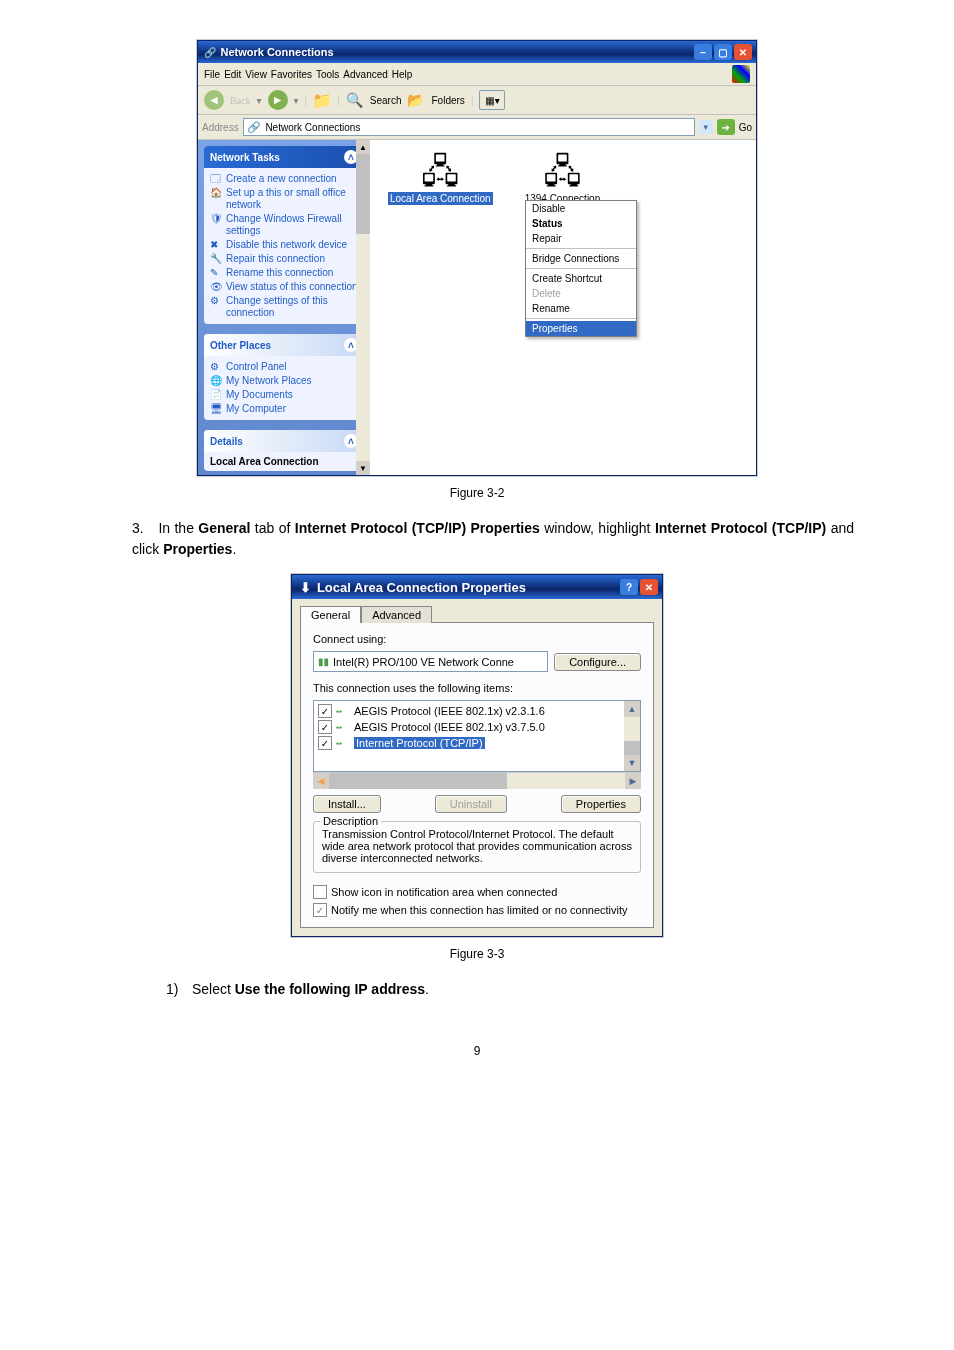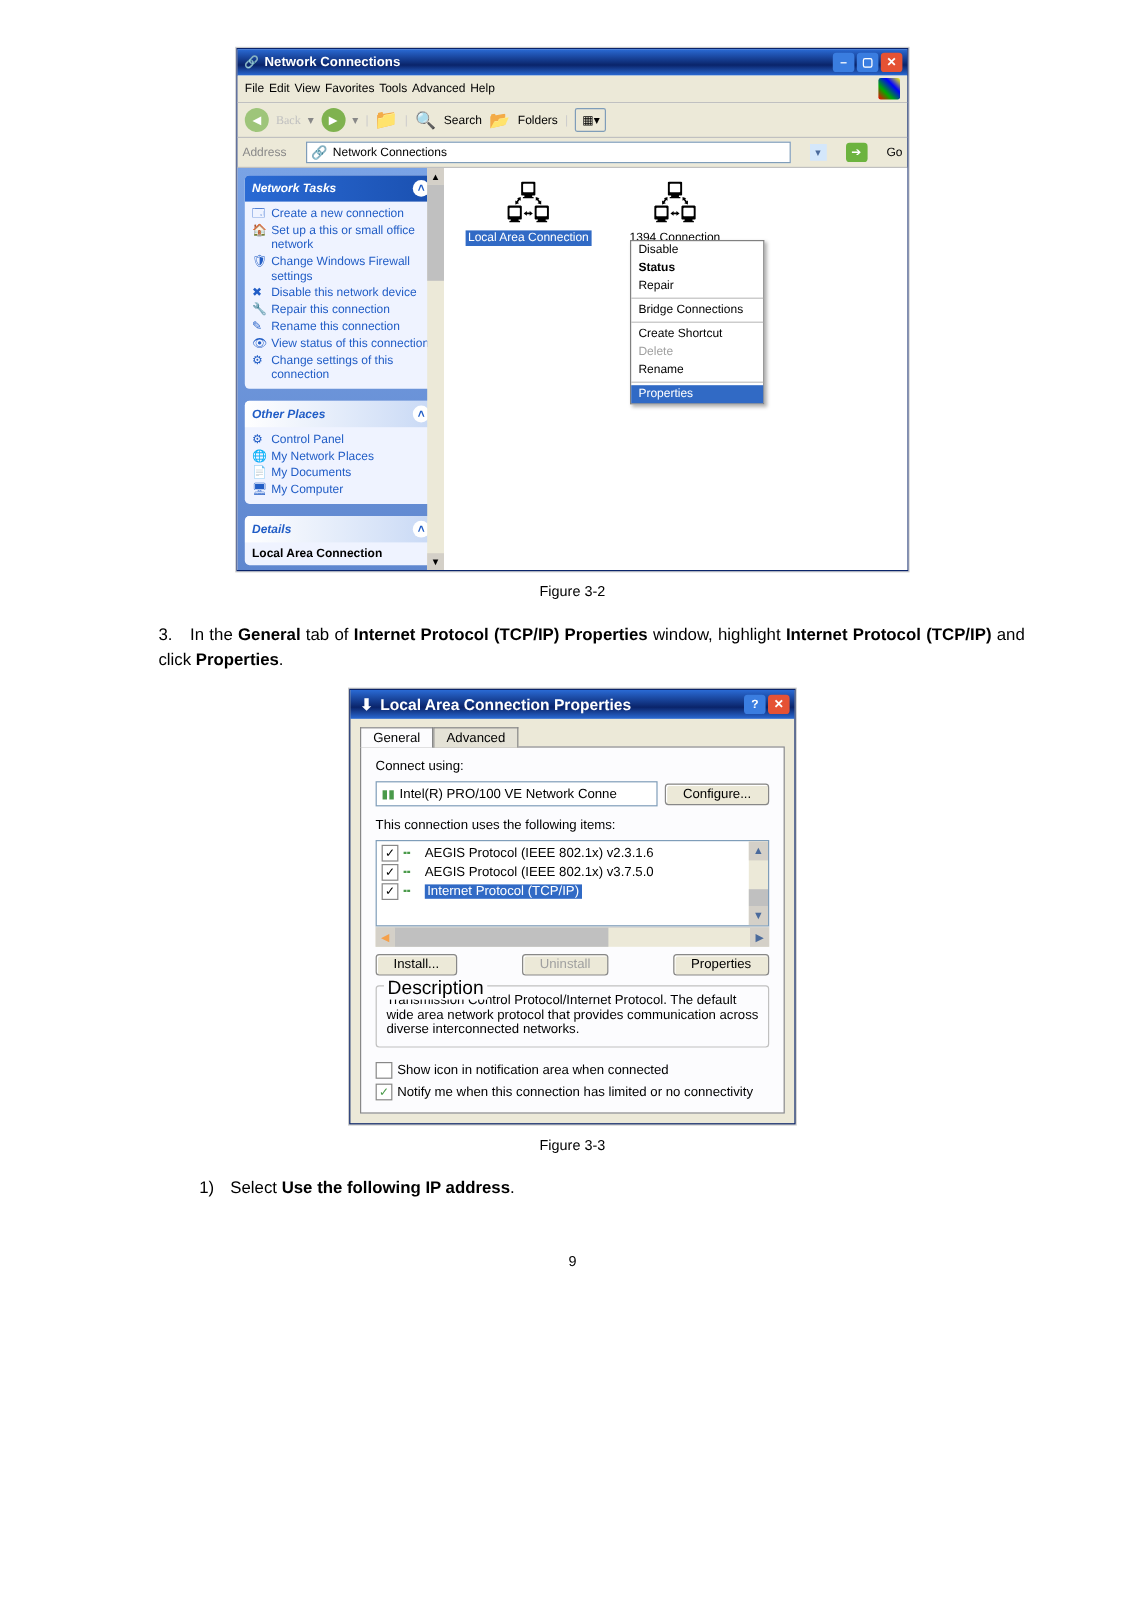--- a/index.html
+++ b/index.html
@@ -122,7 +122,7 @@
     align-items: center;
     padding: 2px 4px;
     height: 20px;
-    gap: 16px;
+    gap: 4px;
   }
   .addr-label { color:#888; }
   .addr-input {

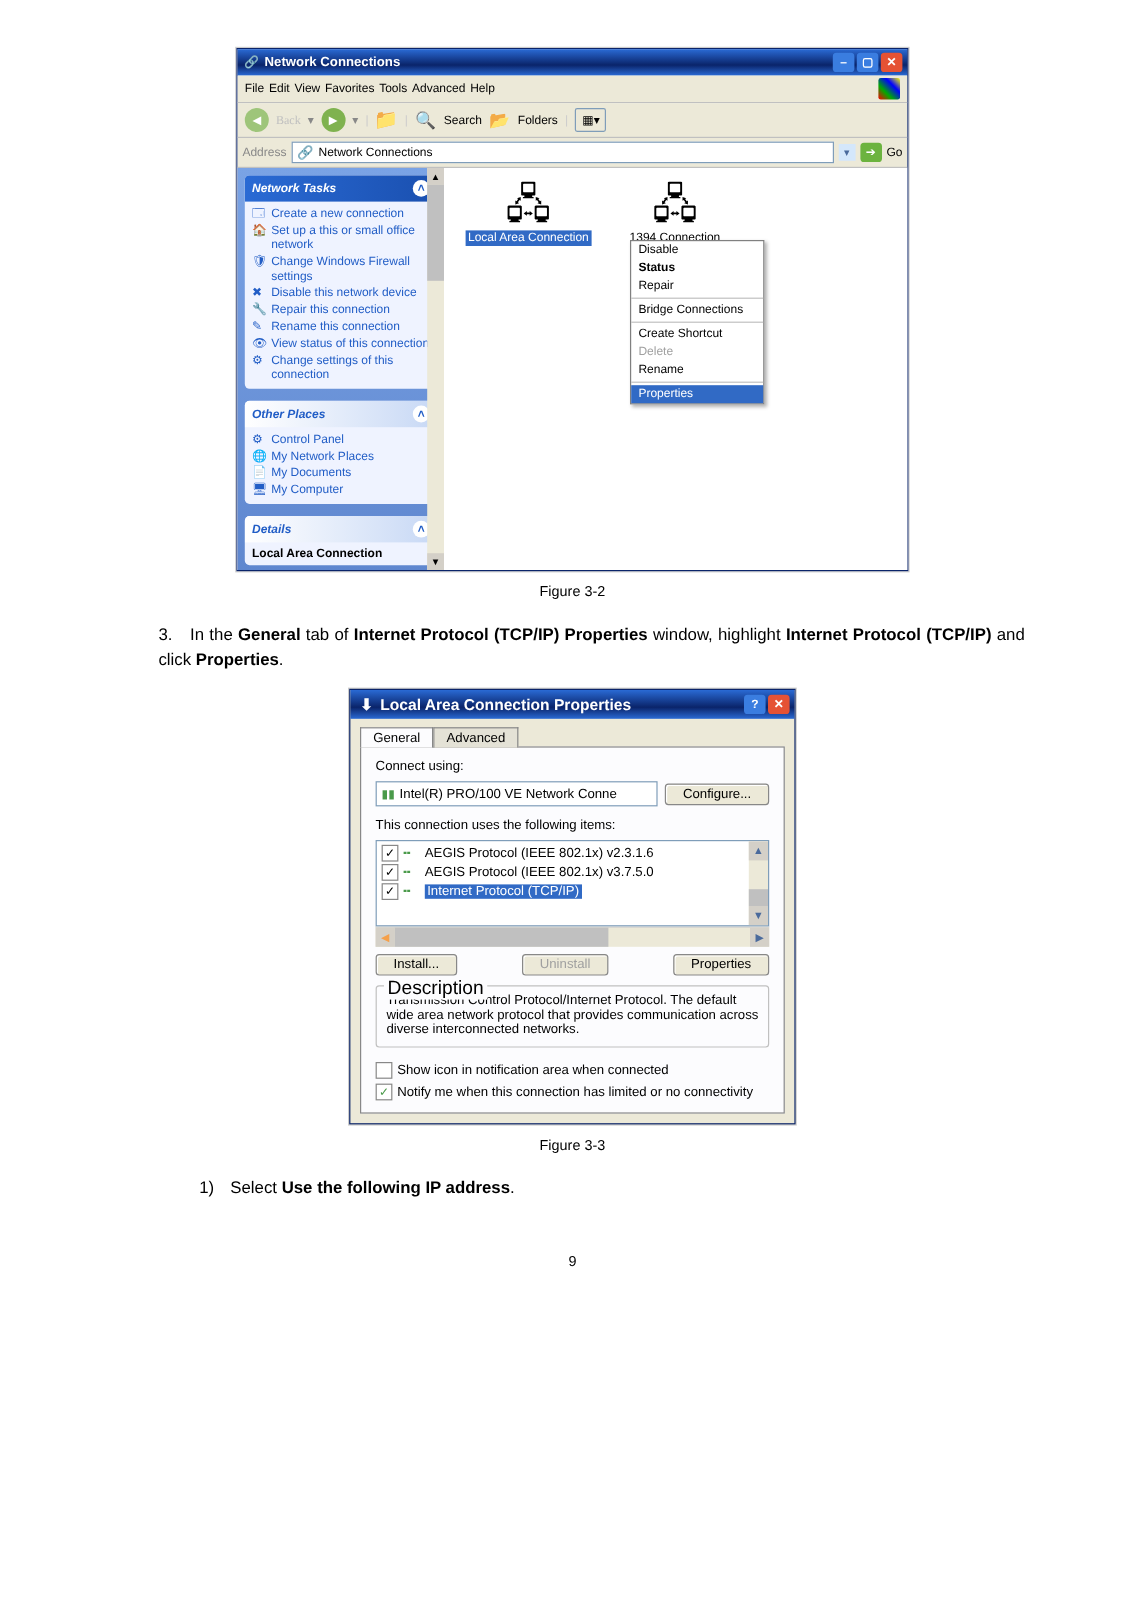--- a/index.html
+++ b/index.html
@@ -178,7 +178,6 @@
     display: flex;
     align-items: center;
     justify-content: space-between;
-    font-style: italic;
   }
   .panel-header.dark {
     background: linear-gradient(to right,#2a6ad4,#1a50b0);

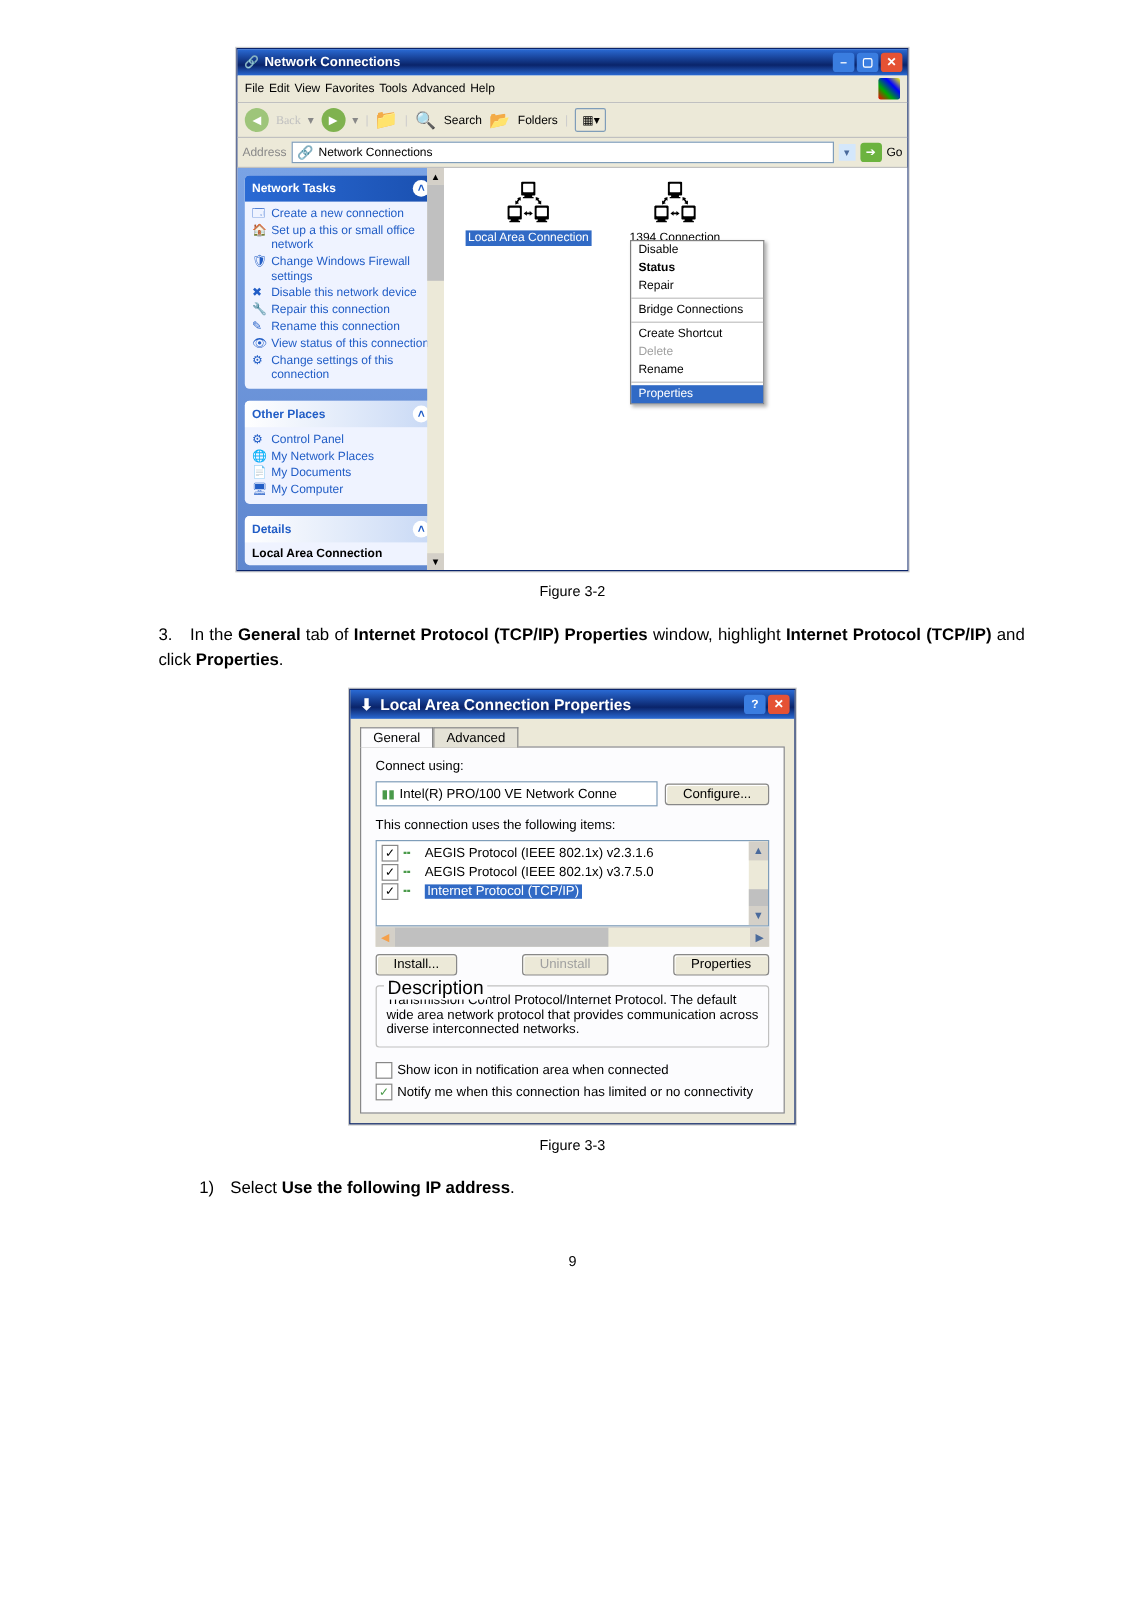--- a/index.html
+++ b/index.html
@@ -408,7 +408,7 @@
     position:relative;
   }
   .group-box .legend {
-    position:absolute;top:-7px;left:6px;background:#fcfcfe;padding:0 3px;font-size:16px;
+    position:absolute;top:-7px;left:6px;background:#fcfcfe;padding:0 3px;font-size:11px;
   }
   .chk-row {
     display:flex;gap:4px;align-items:center;margin-top:4px;font-size:11px;

